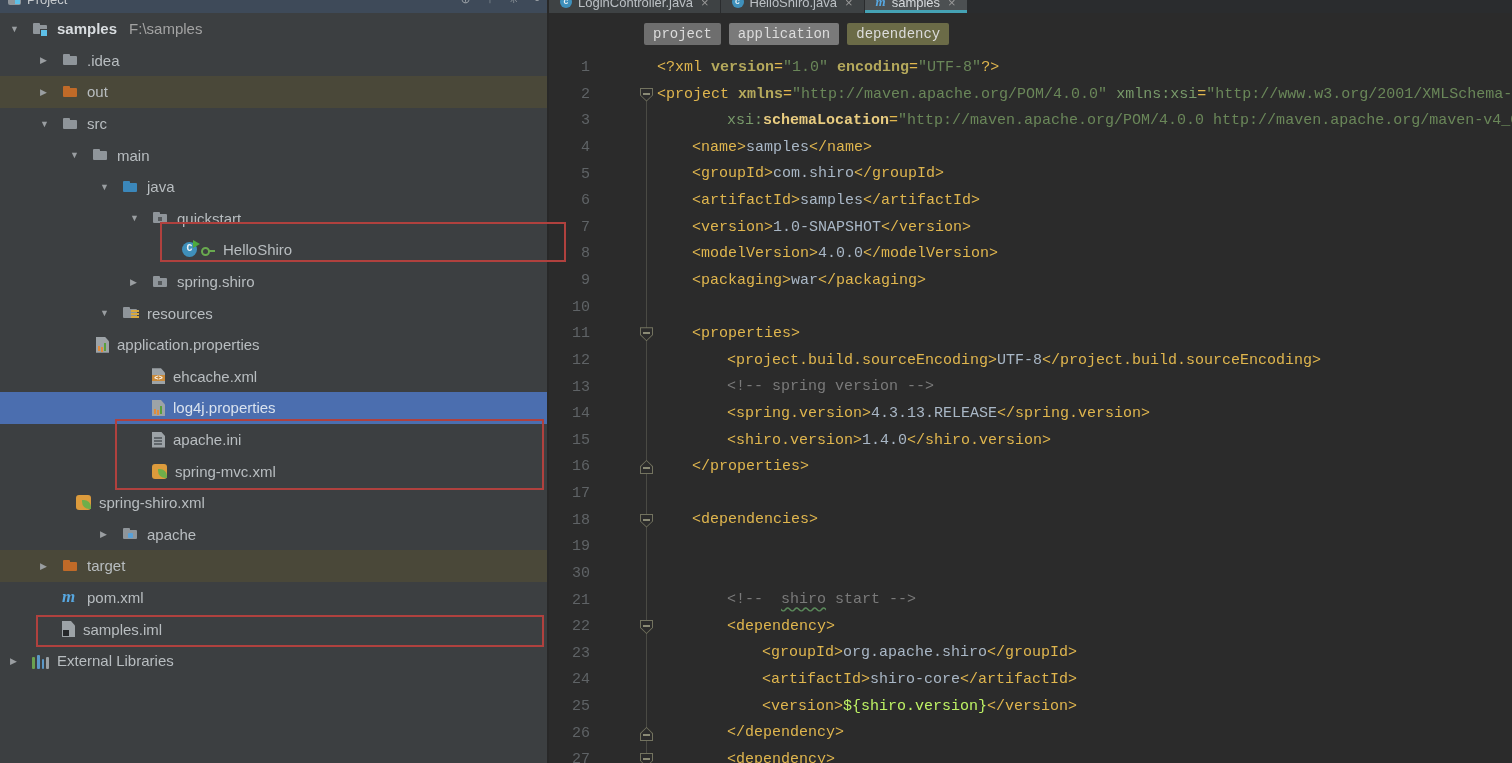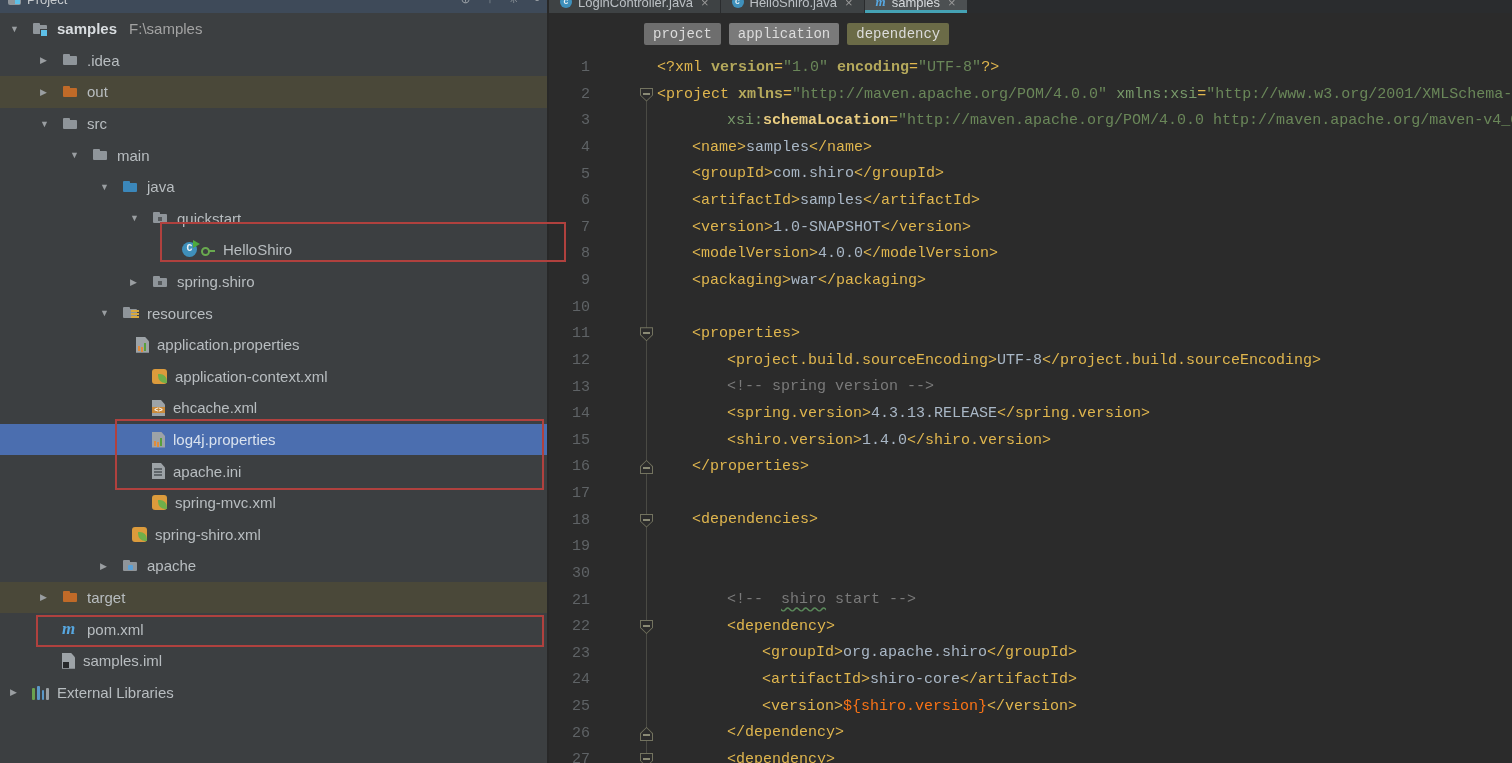--- a/index.html
+++ b/index.html
@@ -195,7 +195,7 @@
           </span>
           <span class="tlabel">resources</span>
         </div>
-        <div class="trow" style="padding-left: 112px;">
+        <div class="trow" style="padding-left: 72px;">
           <span class="arr"></span>
           <span class="icwrap">
             <span class="ic file pbars"></span>

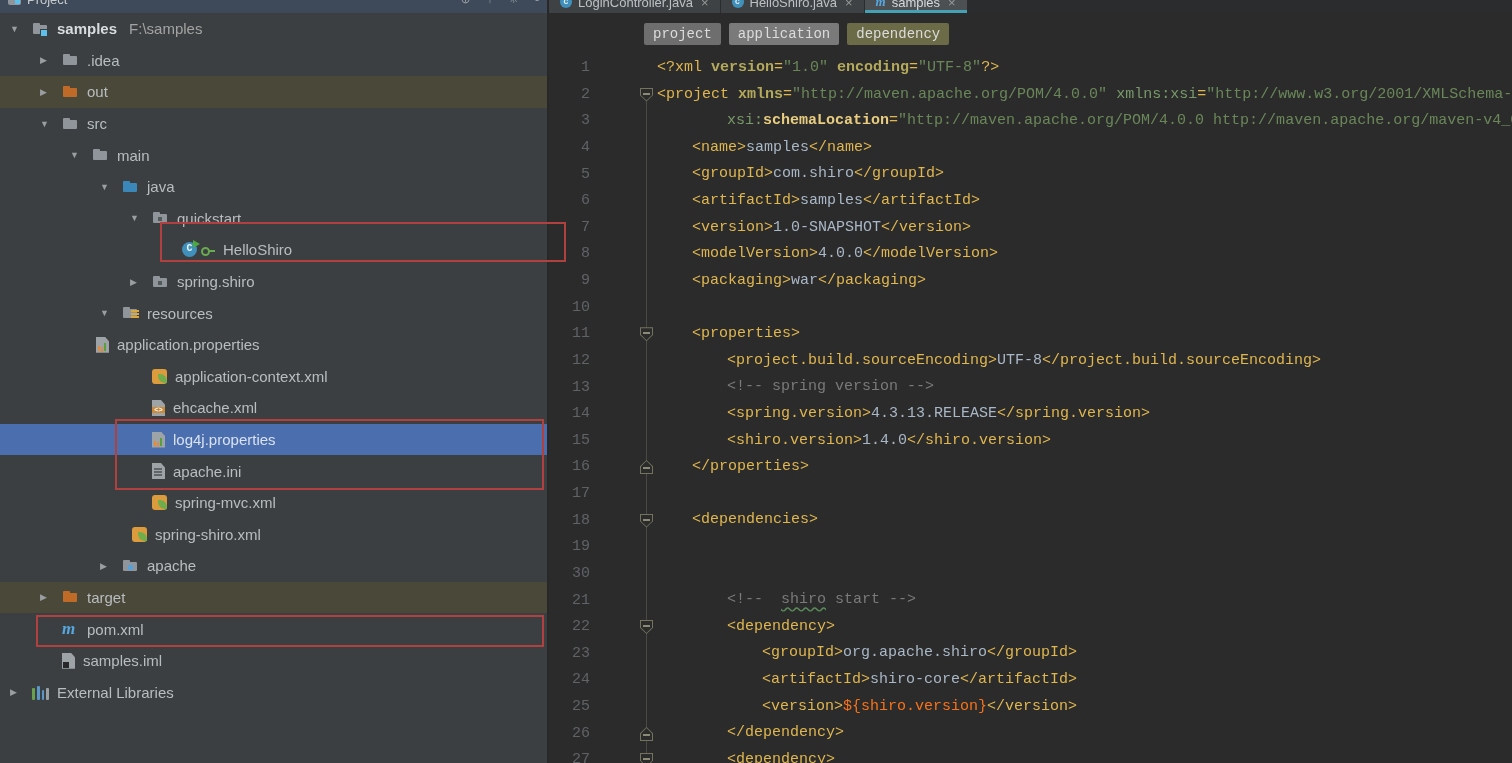--- a/index.html
+++ b/index.html
@@ -205,13 +205,6 @@
         <div class="trow" style="padding-left: 128px;">
           <span class="arr"></span>
           <span class="icwrap">
-            <span class="ic spr"></span>
-          </span>
-          <span class="tlabel">application-context.xml</span>
-        </div>
-        <div class="trow" style="padding-left: 128px;">
-          <span class="arr"></span>
-          <span class="icwrap">
             <span class="ic file">
               <i class="xband">&lt;&gt;</i>
             </span>

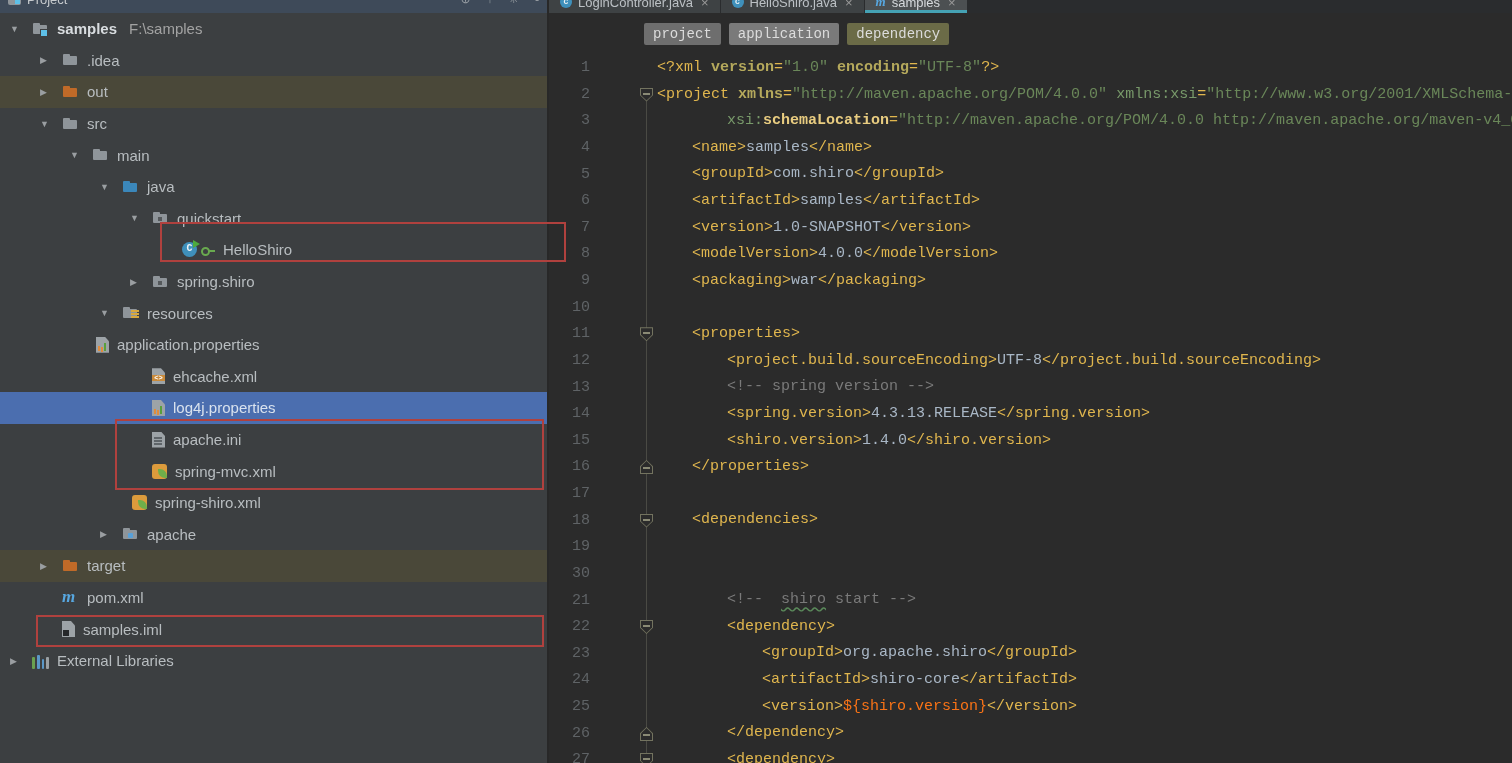--- a/index.html
+++ b/index.html
@@ -234,7 +234,7 @@
           </span>
           <span class="tlabel">spring-mvc.xml</span>
         </div>
-        <div class="trow" style="padding-left: 108px;">
+        <div class="trow" style="padding-left: 52px;">
           <span class="arr"></span>
           <span class="icwrap">
             <span class="ic spr"></span>

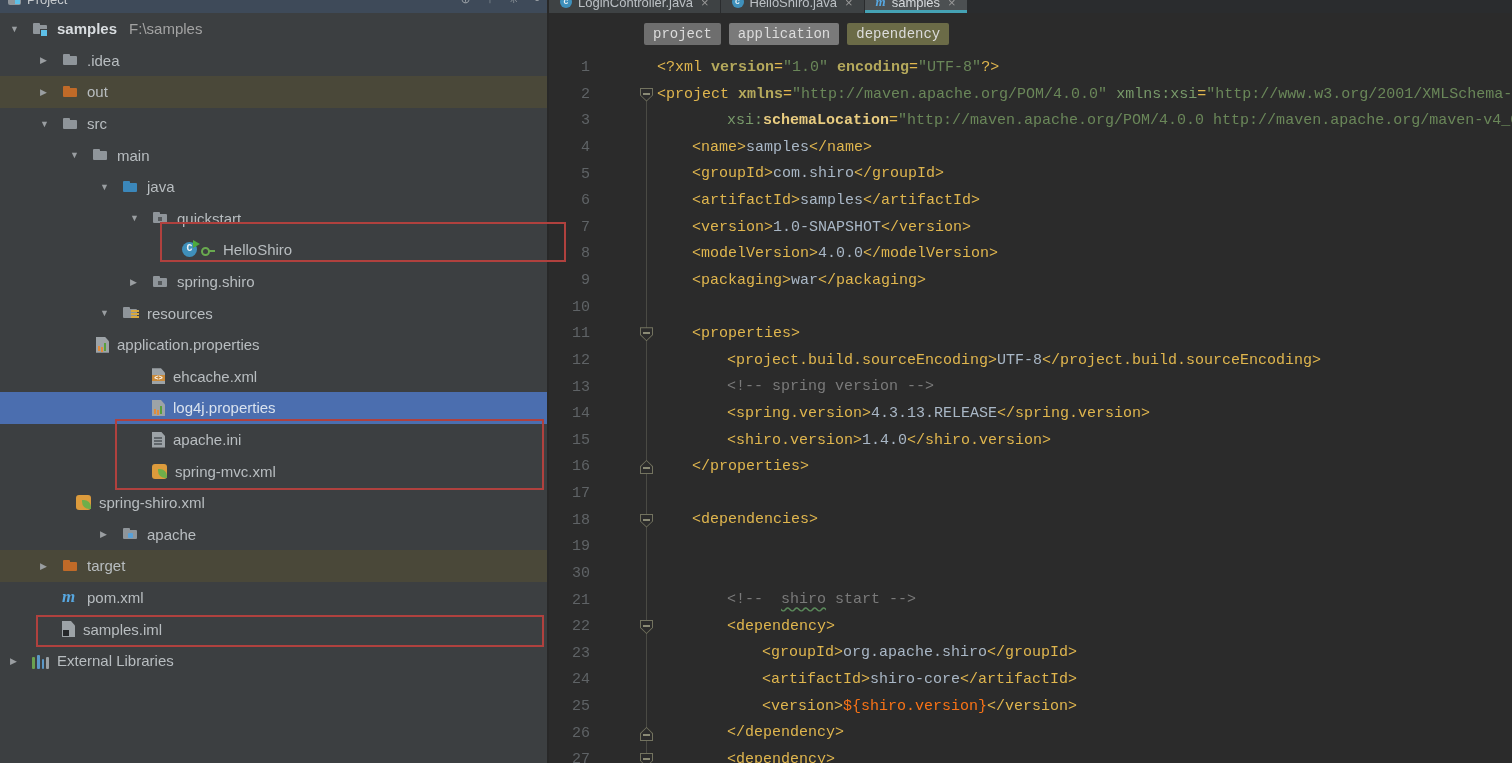--- a/index.html
+++ b/index.html
@@ -84,7 +84,7 @@
   .cl{height:26.62px;}
   .tk-tag{color:#e0b64e;} .tk-attr{color:#b5a95c;font-weight:bold;} .tk-attrb{color:#e8cc80;font-weight:bold;}
   .tk-ns{color:#78996a;} .tk-str{color:#6a8759;} .tk-txt{color:#a9b7c6;}
-  .tk-com{color:#7a7a7a;} .tk-var{color:#f97316;}
+  .tk-com{color:#7a7a7a;} .tk-var{color:#bef264;}
   .tk-comu{color:#7a7a7a;text-decoration:underline wavy #5a8a5a;text-underline-offset:3px;}
 
   

